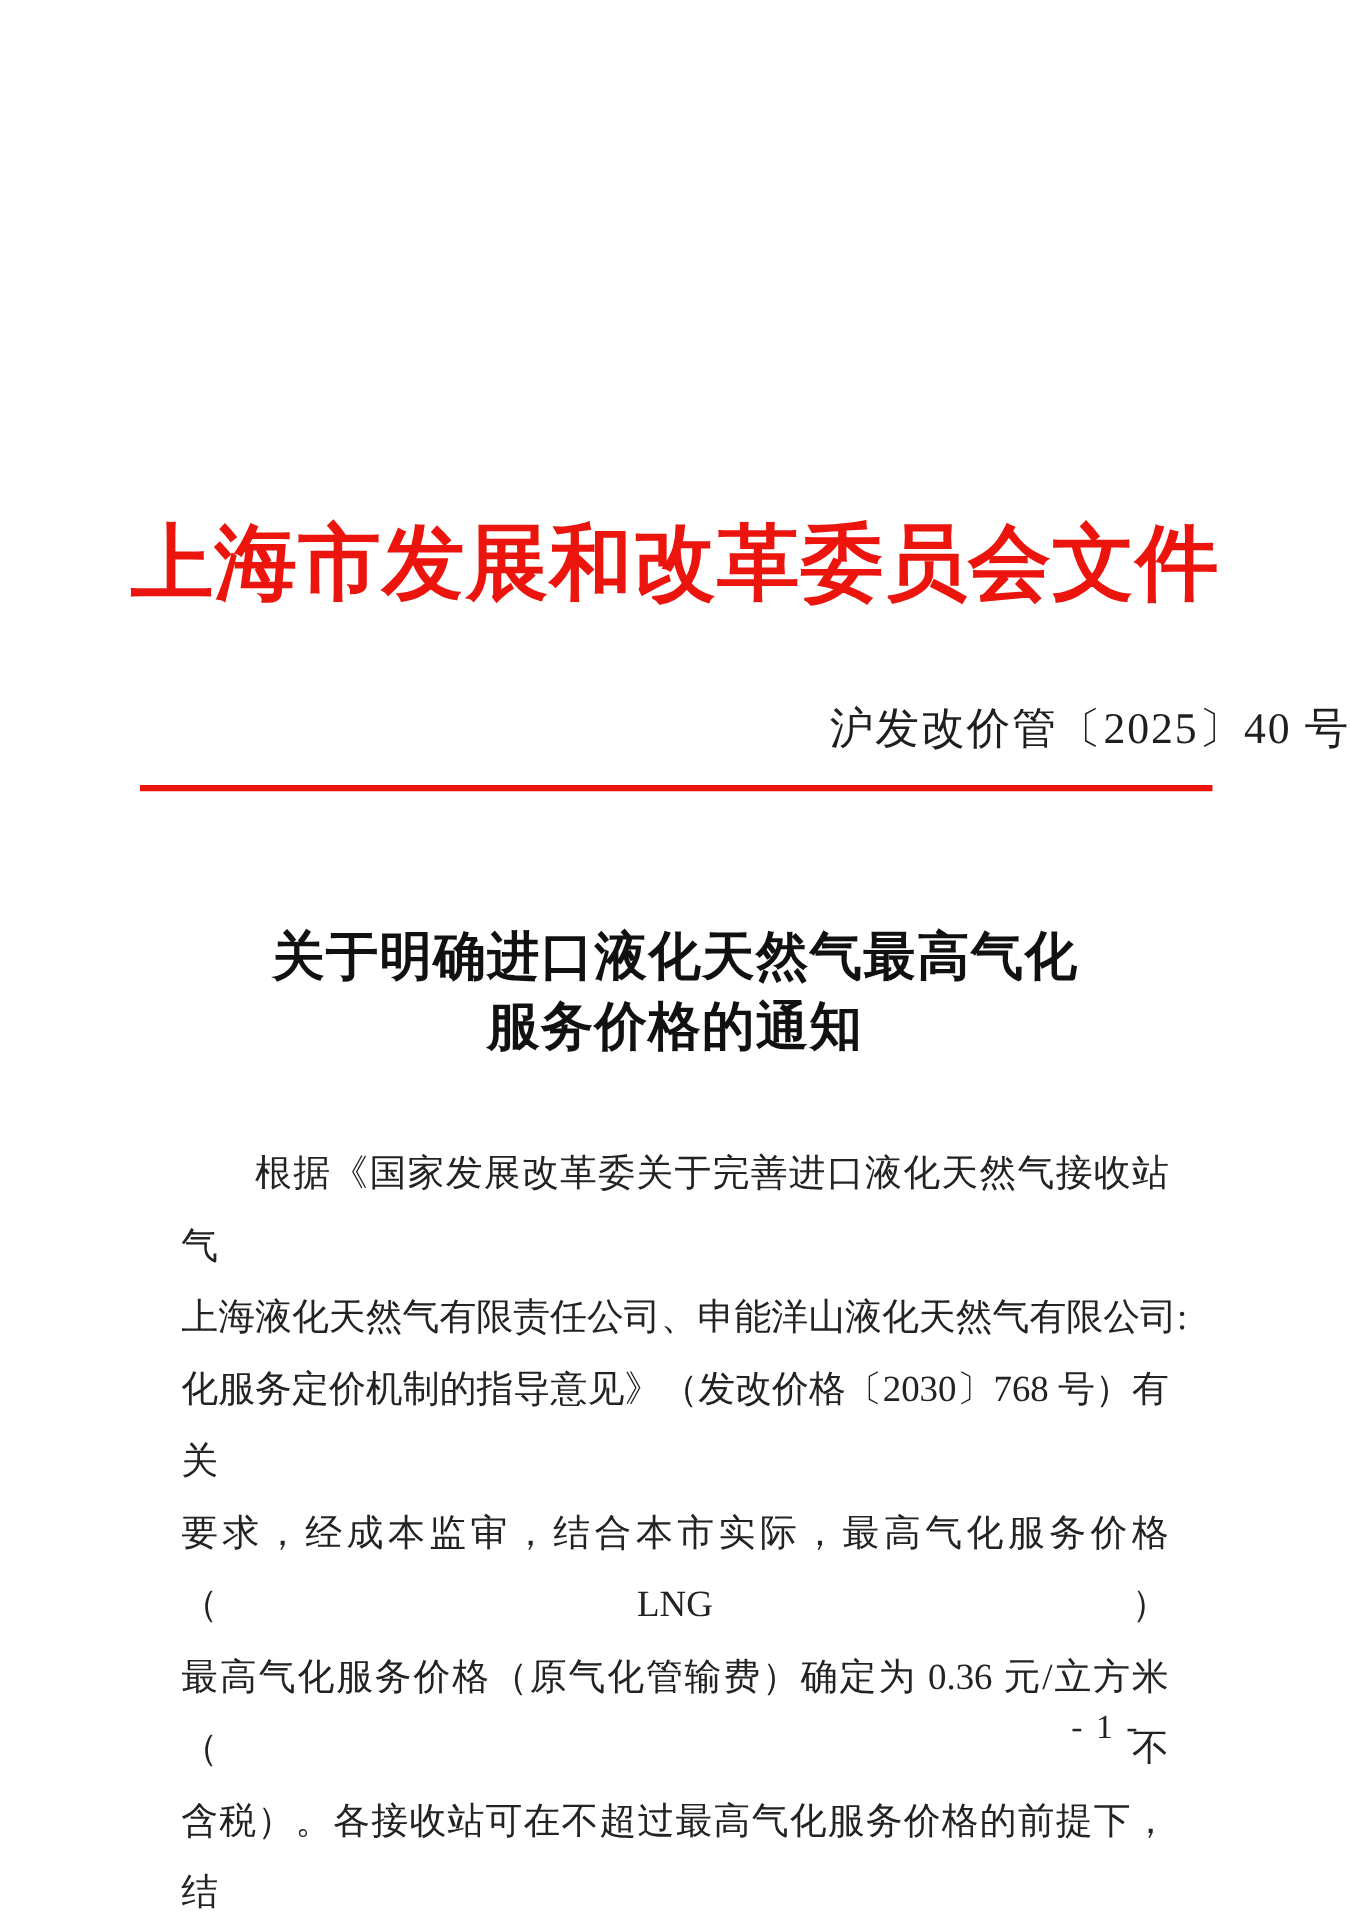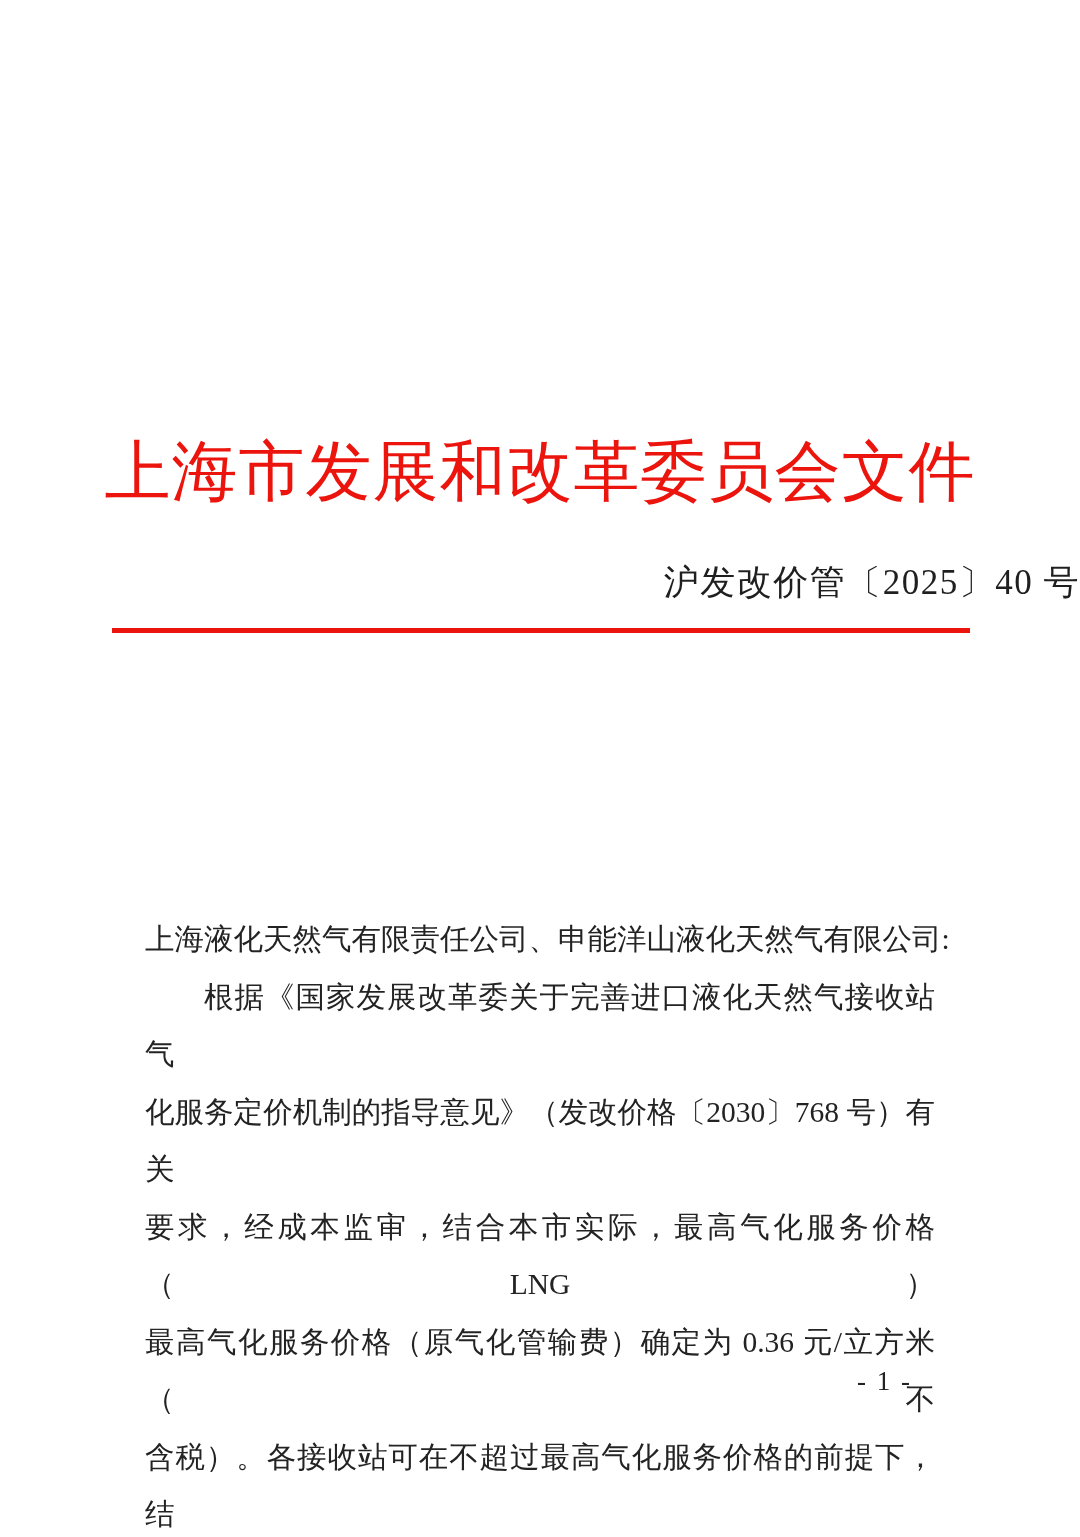--- a/index.html
+++ b/index.html
@@ -28,11 +28,10 @@
     text-align: center;
     font-size: 66px;
     line-height: 1.1;
-    font-weight: normal;
+    font-weight: bold;
     letter-spacing: 1px;
     color: var(--accent_red);
     white-space: nowrap;
-    margin-top: 20px;
   }
   .doc-number {
     position: absolute;

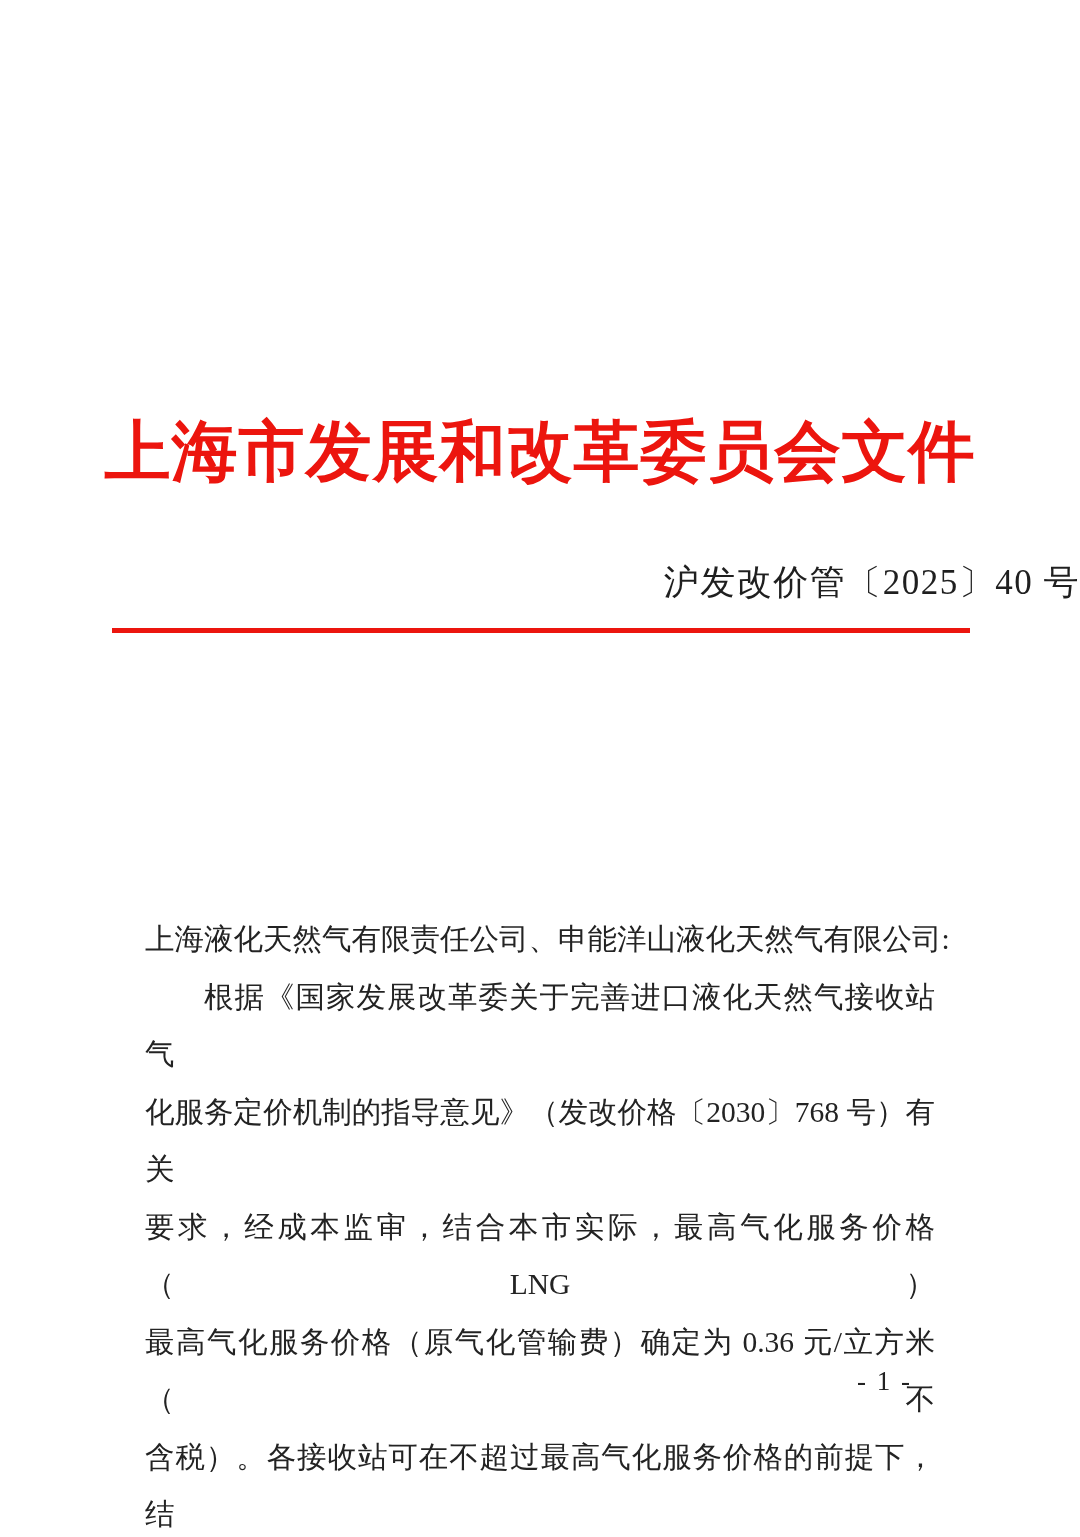--- a/index.html
+++ b/index.html
@@ -107,6 +107,7 @@
   <div class="red-divider"></div>
 
   <div class="doc-title">
+    <div>关于明确进口液化天然气最高气化</div>
   </div>
 
   <div class="body-text">

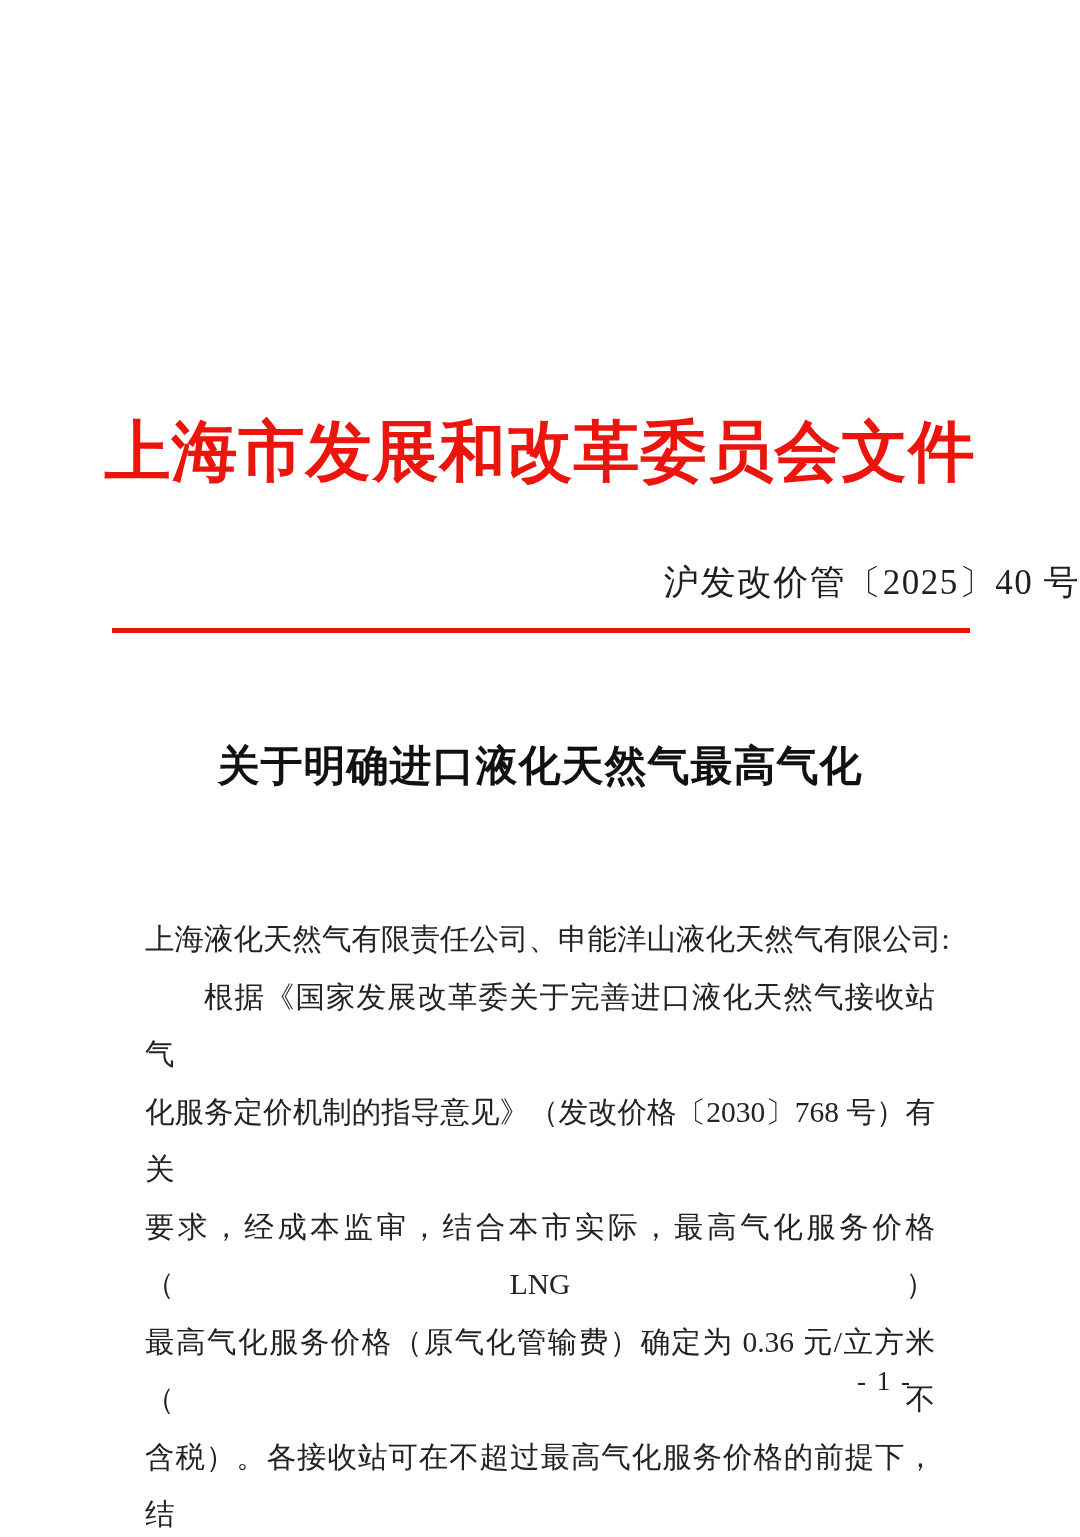--- a/index.html
+++ b/index.html
@@ -108,6 +108,7 @@
 
   <div class="doc-title">
     <div>关于明确进口液化天然气最高气化</div>
+    <div>服务价格的通知</div>
   </div>
 
   <div class="body-text">

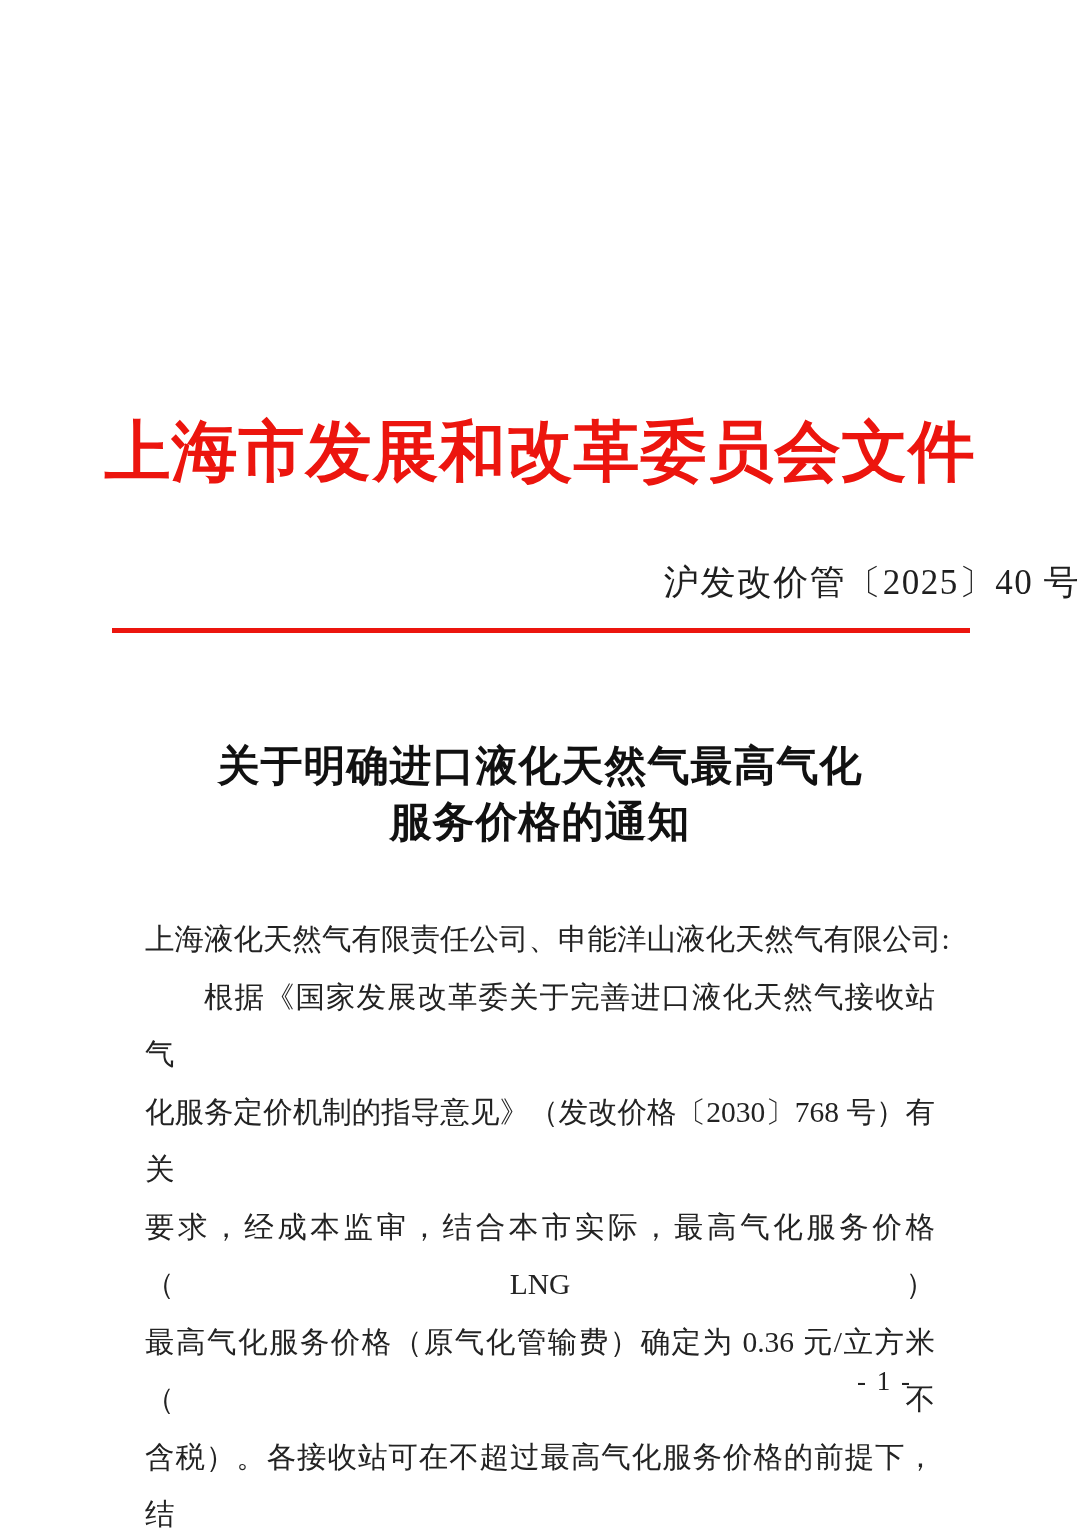--- a/index.html
+++ b/index.html
@@ -112,8 +112,8 @@
   </div>
 
   <div class="body-text">
+    <div class="line indent just">根据《国家发展改革委关于完善进口液化天然气接收站气</div>
     <div class="line">上海液化天然气有限责任公司、申能洋山液化天然气有限公司:</div>
-    <div class="line indent just">根据《国家发展改革委关于完善进口液化天然气接收站气</div>
     <div class="line just">化服务定价机制的指导意见》（发改价格〔2030〕768 号）有关</div>
     <div class="line just">要求，经成本监审，结合本市实际，最高气化服务价格（LNG）</div>
     <div class="line just">最高气化服务价格（原气化管输费）确定为 0.36 元/立方米（不</div>

